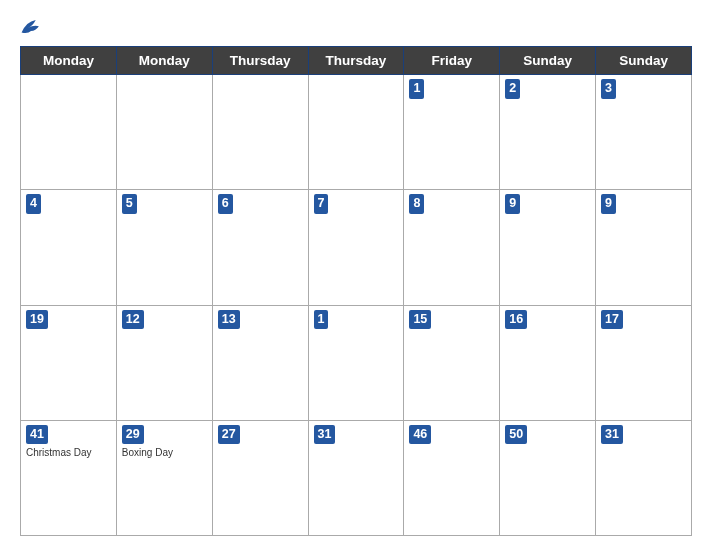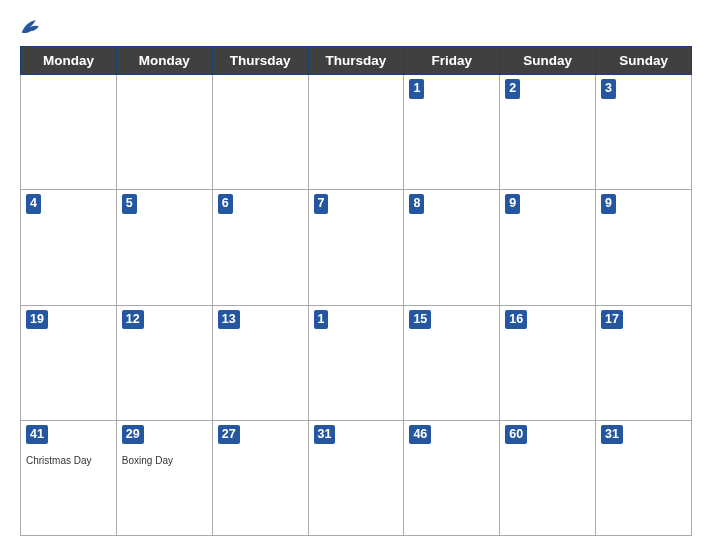--- a/index.html
+++ b/index.html
@@ -167,7 +167,7 @@
         <td><span class="day-num">27</span></td>
         <td><span class="day-num">31</span></td>
         <td><span class="day-num">46</span></td>
-        <td><span class="day-num">60</span></td>
+        <td><span class="day-num">50</span></td>
         <td><span class="day-num">31</span></td>
       </tr>
     </tbody>

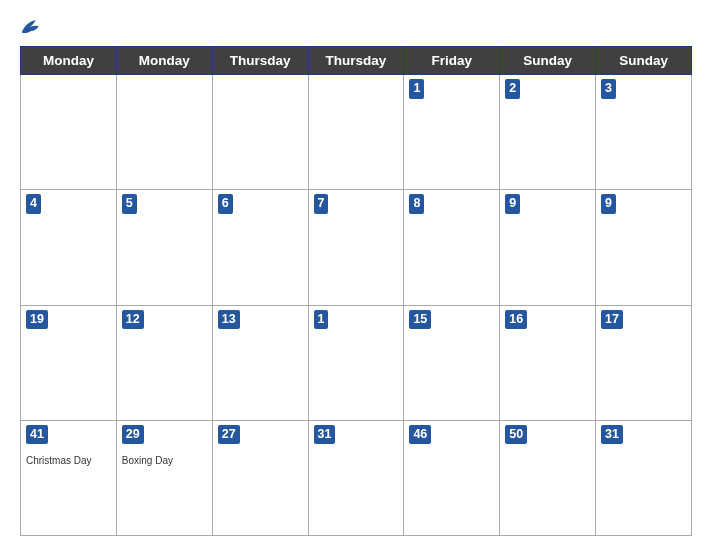--- a/index.html
+++ b/index.html
@@ -100,7 +100,7 @@
     .holiday-label {
       font-size: 10px;
       color: #333;
-      margin-top: 11px;
+      margin-top: 3px;
       display: block;
     }
   </style>

